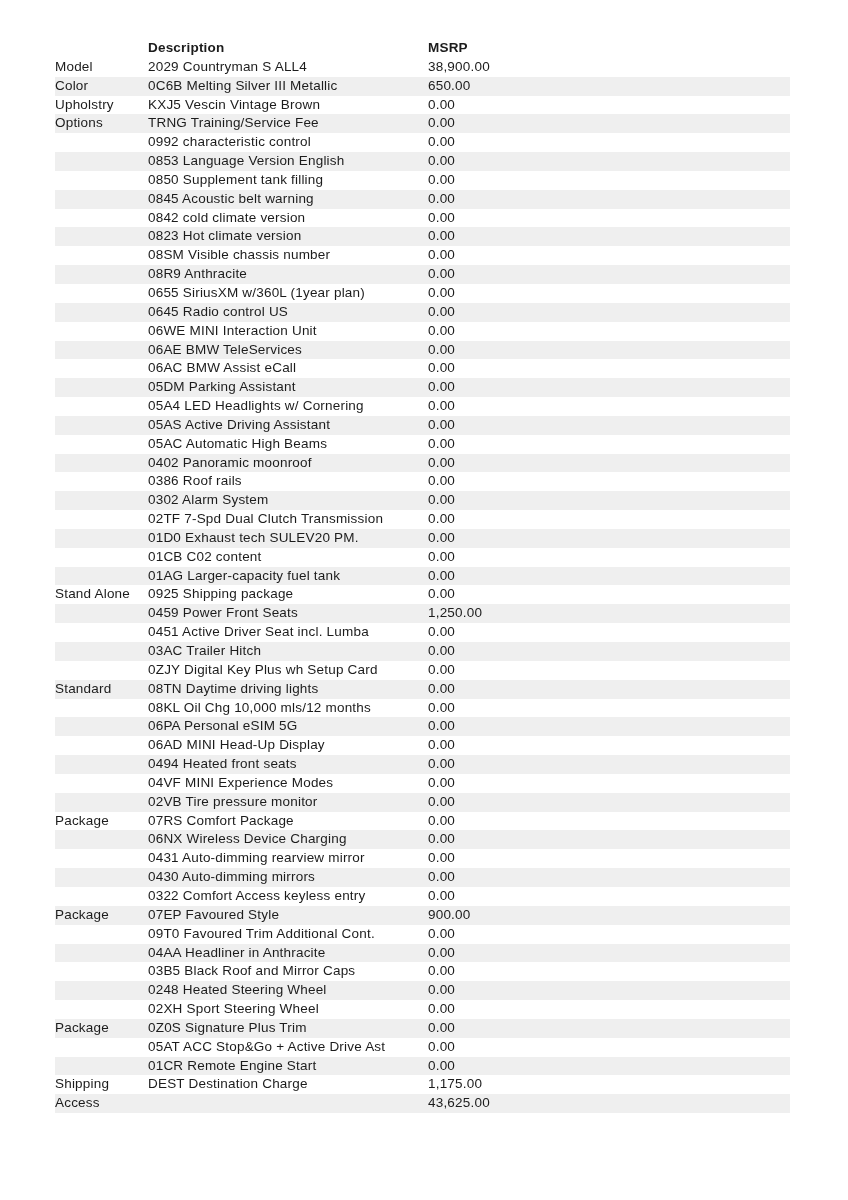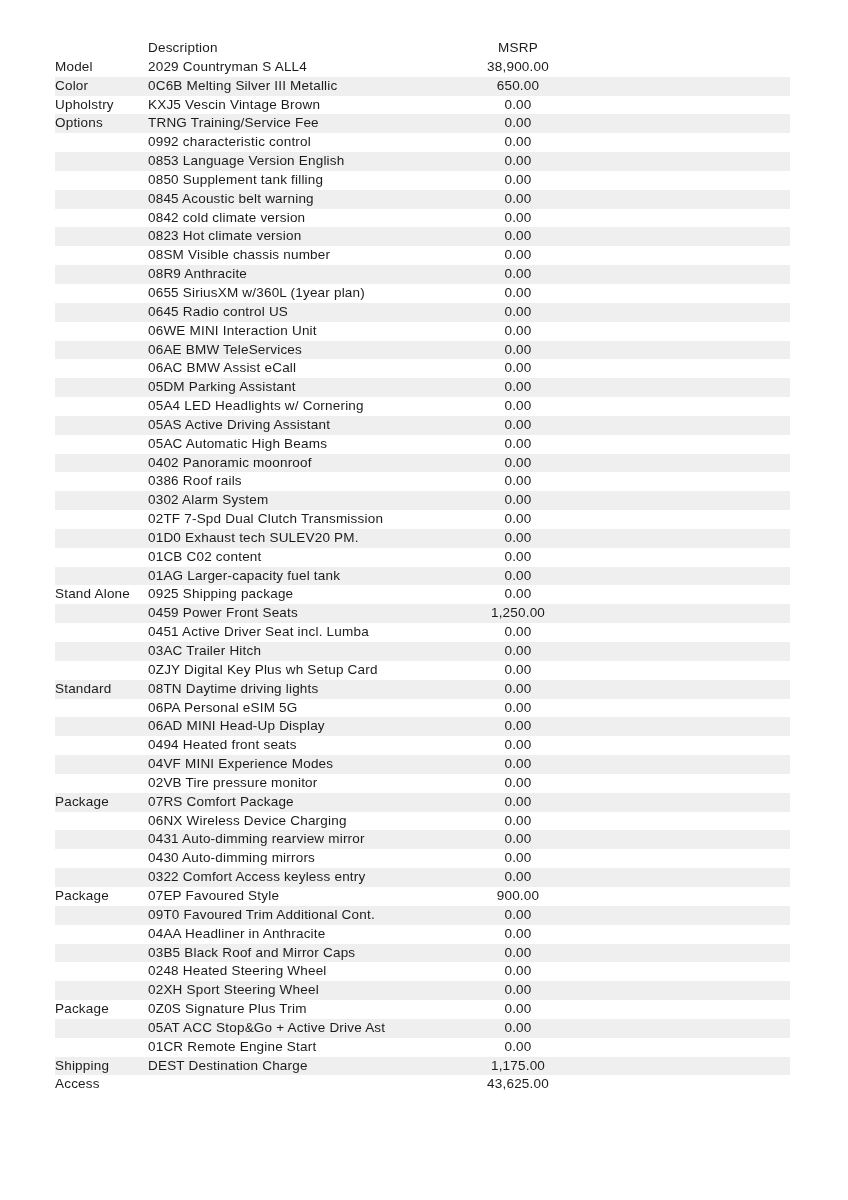--- a/index.html
+++ b/index.html
@@ -40,7 +40,7 @@
     text-align: left;
     vertical-align: middle;
   }
-  table.pricing thead th { font-weight: normal; }
+  table.pricing thead th { font-weight: bold; }
   table.pricing .msrp { text-align: center; }
   table.pricing tbody tr:nth-child(even) { background: #efefef; }
 </style>

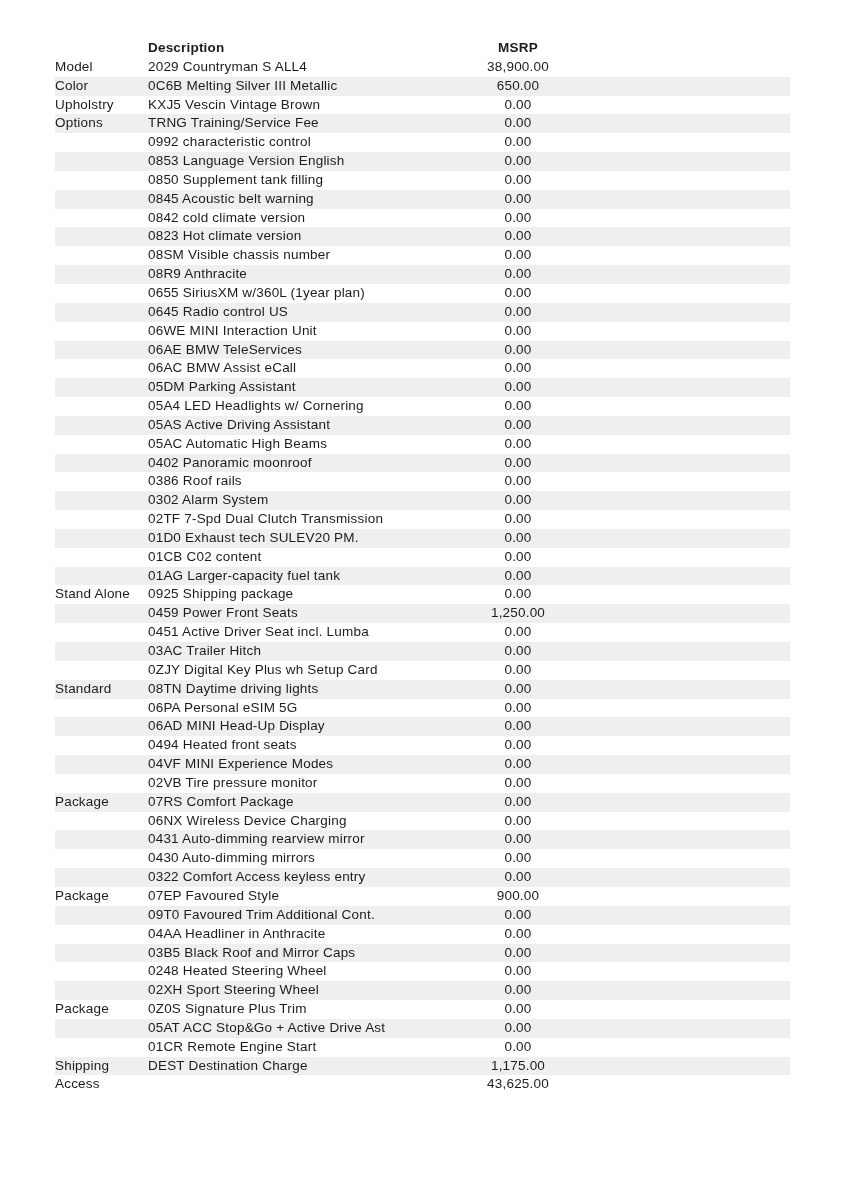--- a/index.html
+++ b/index.html
@@ -41,7 +41,7 @@
     vertical-align: middle;
   }
   table.pricing thead th { font-weight: bold; }
-  table.pricing .msrp { text-align: center; }
+  table.pricing .msrp { text-align: left; }
   table.pricing tbody tr:nth-child(even) { background: #efefef; }
 </style>
 </head>

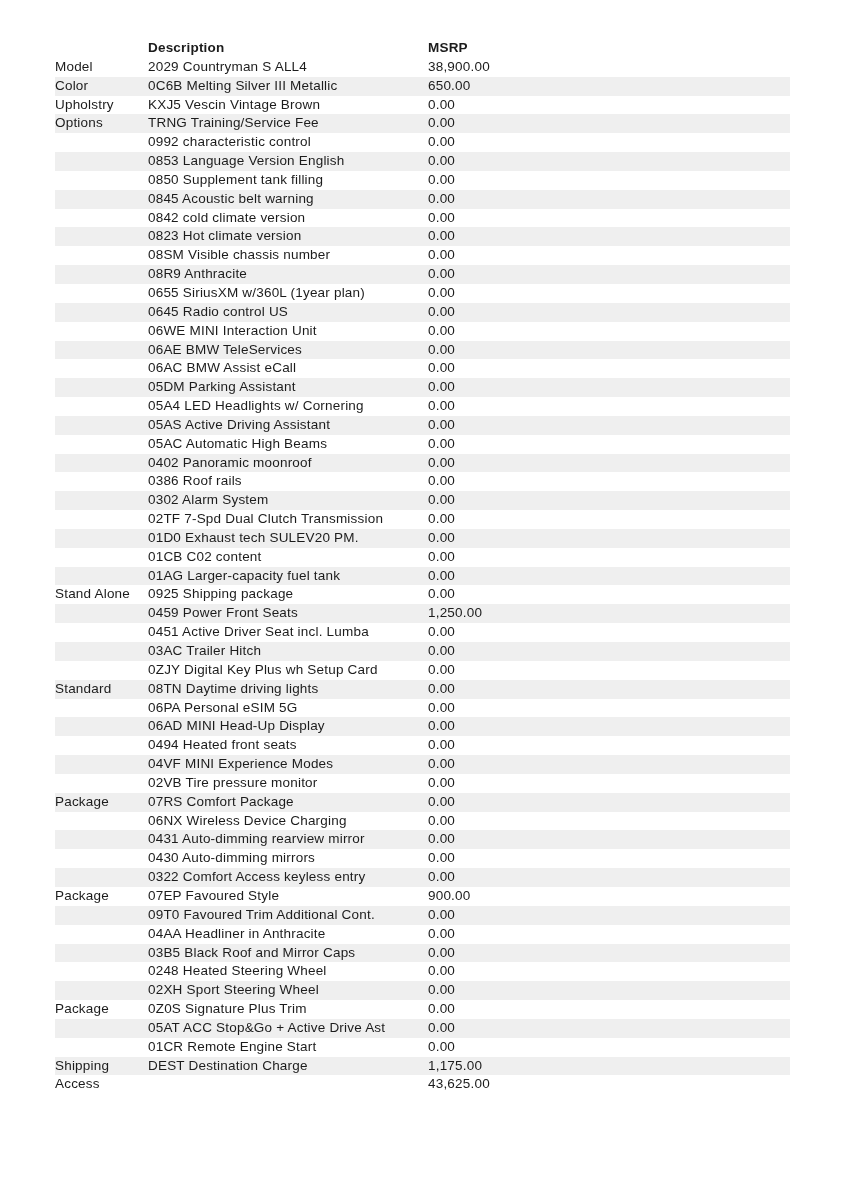--- a/index.html
+++ b/index.html
@@ -270,6 +270,12 @@
   </tr>
         <tr>
     <td></td>
+    <td>08KL Oil Chg 10,000 mls/12 months</td>
+    <td class="msrp">0.00</td>
+    <td></td>
+  </tr>
+        <tr>
+    <td></td>
     <td>06PA Personal eSIM 5G</td>
     <td class="msrp">0.00</td>
     <td></td>

